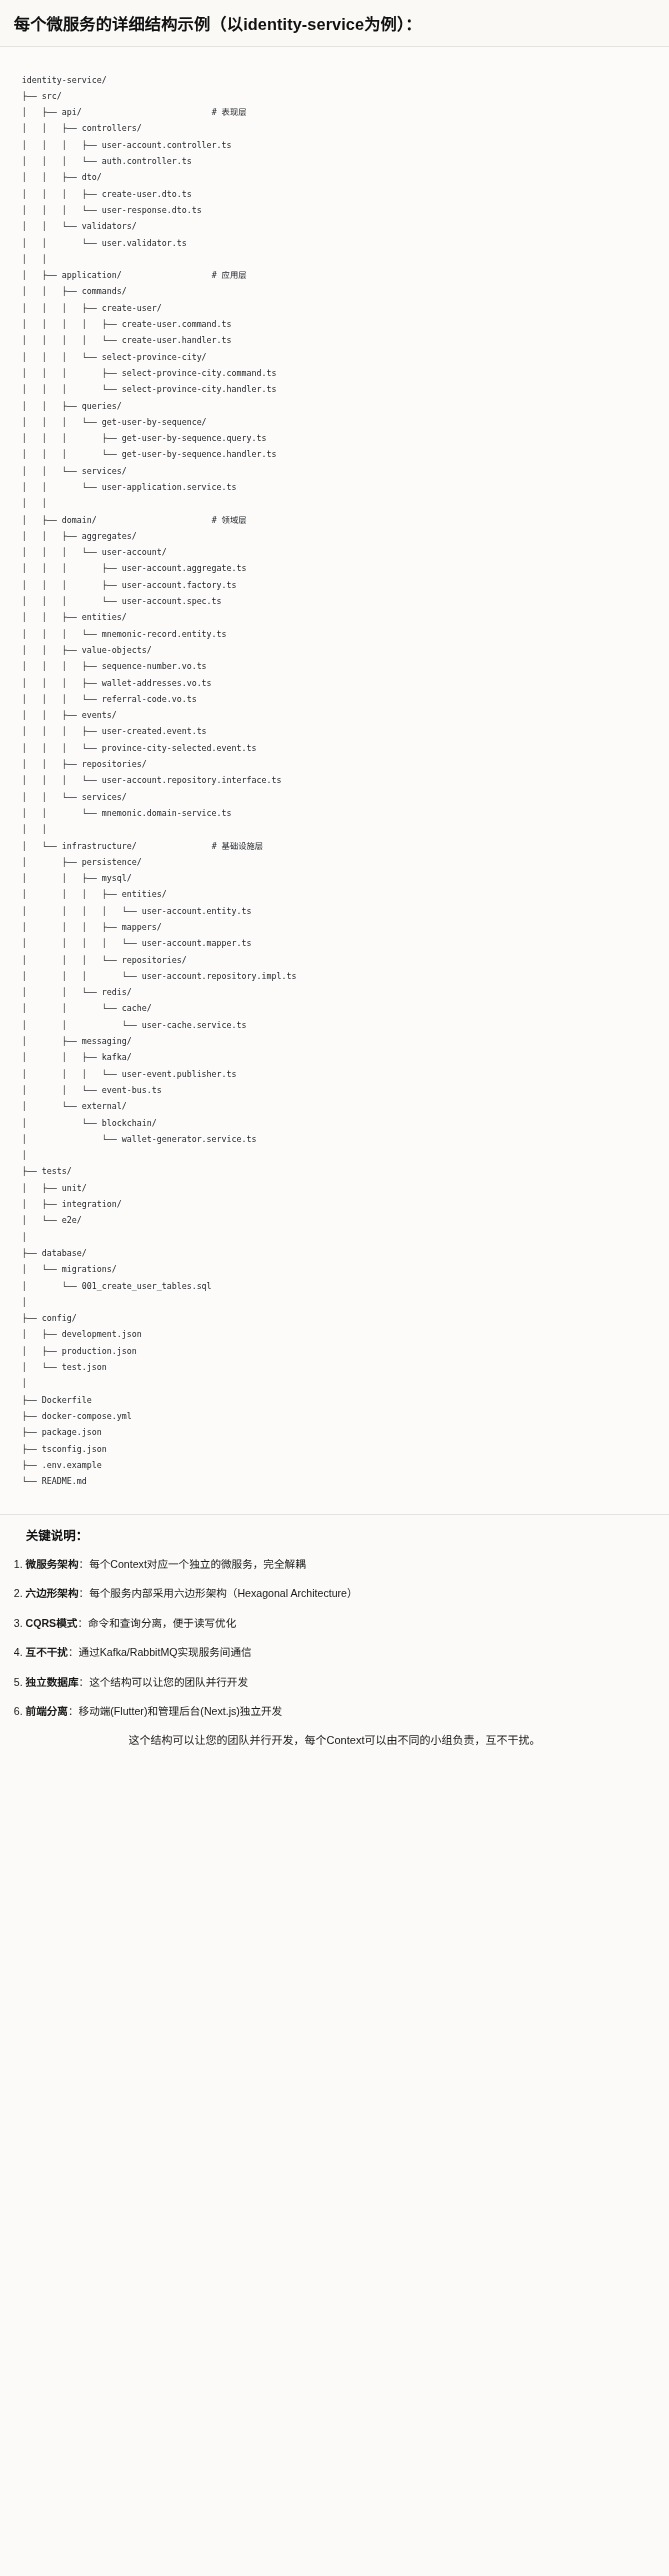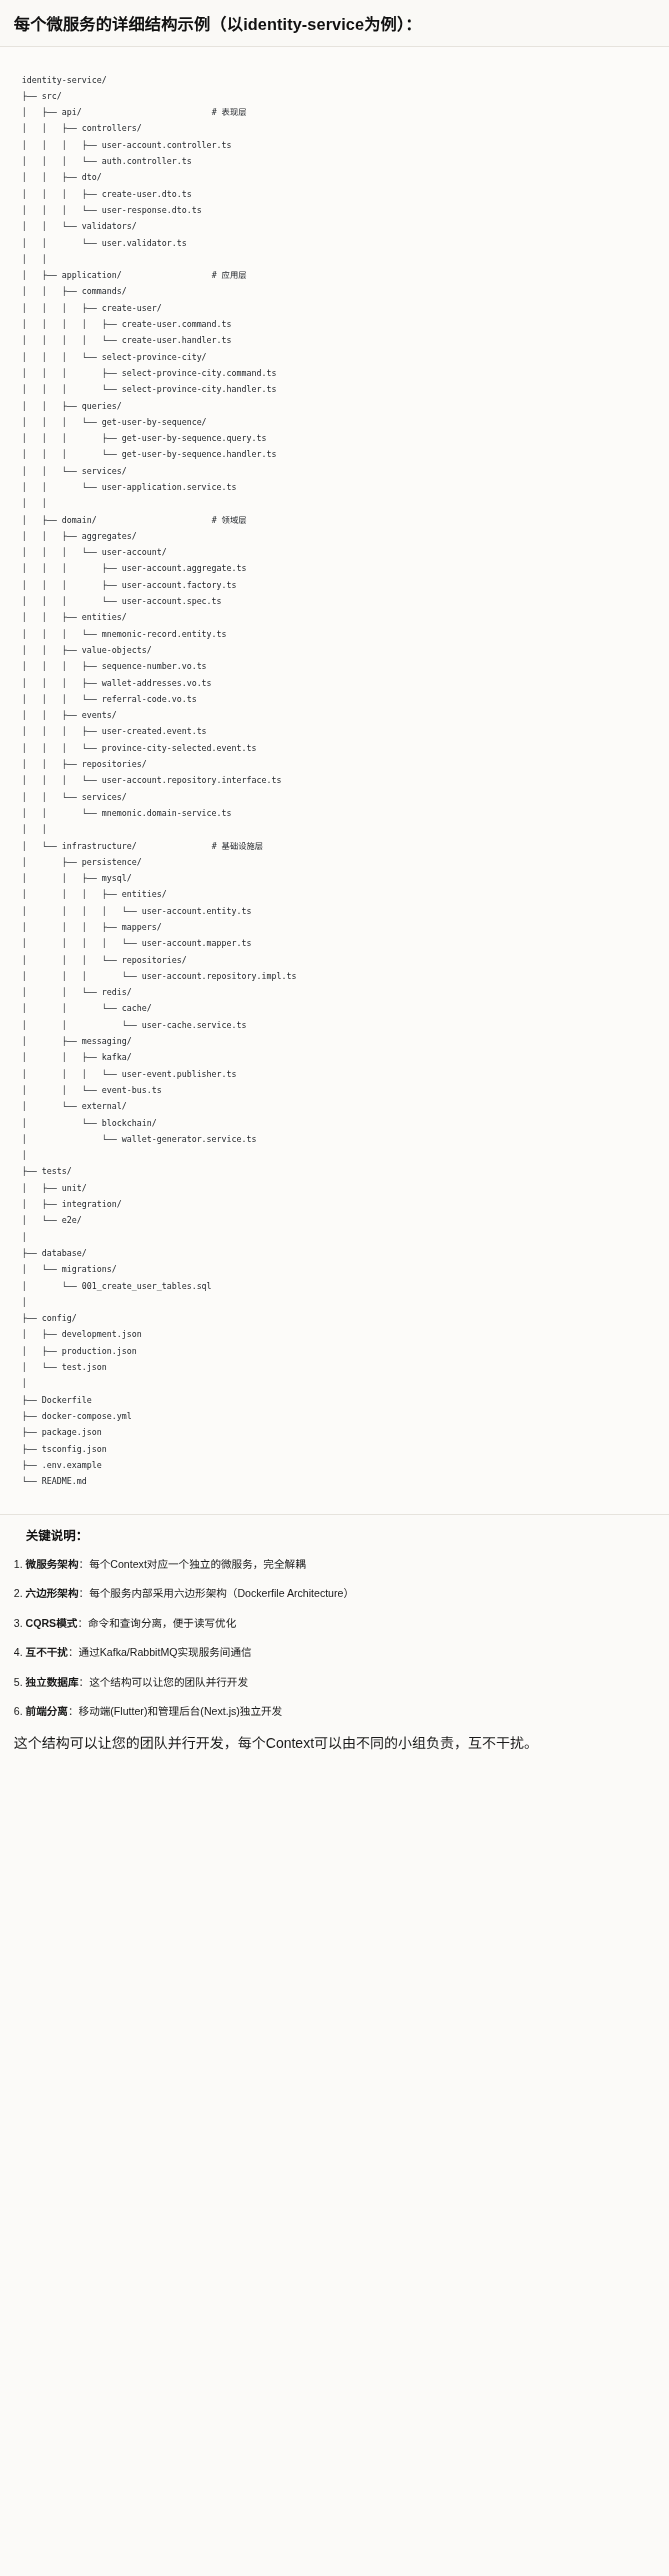--- a/index.html
+++ b/index.html
@@ -113,7 +113,7 @@
     <h2 class="notes-title">关键说明：</h2>
     <div id="notes-list">
         <p class="note-item"><span class="idx">1. </span><span class="term">微服务架构</span><span class="desc">：每个Context对应一个独立的微服务，完全解耦</span></p>
-        <p class="note-item"><span class="idx">2. </span><span class="term">六边形架构</span><span class="desc">：每个服务内部采用六边形架构（Dockerfile Architecture）</span></p>
+        <p class="note-item"><span class="idx">2. </span><span class="term">六边形架构</span><span class="desc">：每个服务内部采用六边形架构（Hexagonal Architecture）</span></p>
         <p class="note-item"><span class="idx">3. </span><span class="term">CQRS模式</span><span class="desc">：命令和查询分离，便于读写优化</span></p>
         <p class="note-item"><span class="idx">4. </span><span class="term">互不干扰</span><span class="desc">：通过Kafka/RabbitMQ实现服务间通信</span></p>
         <p class="note-item"><span class="idx">5. </span><span class="term">独立数据库</span><span class="desc">：这个结构可以让您的团队并行开发</span></p>

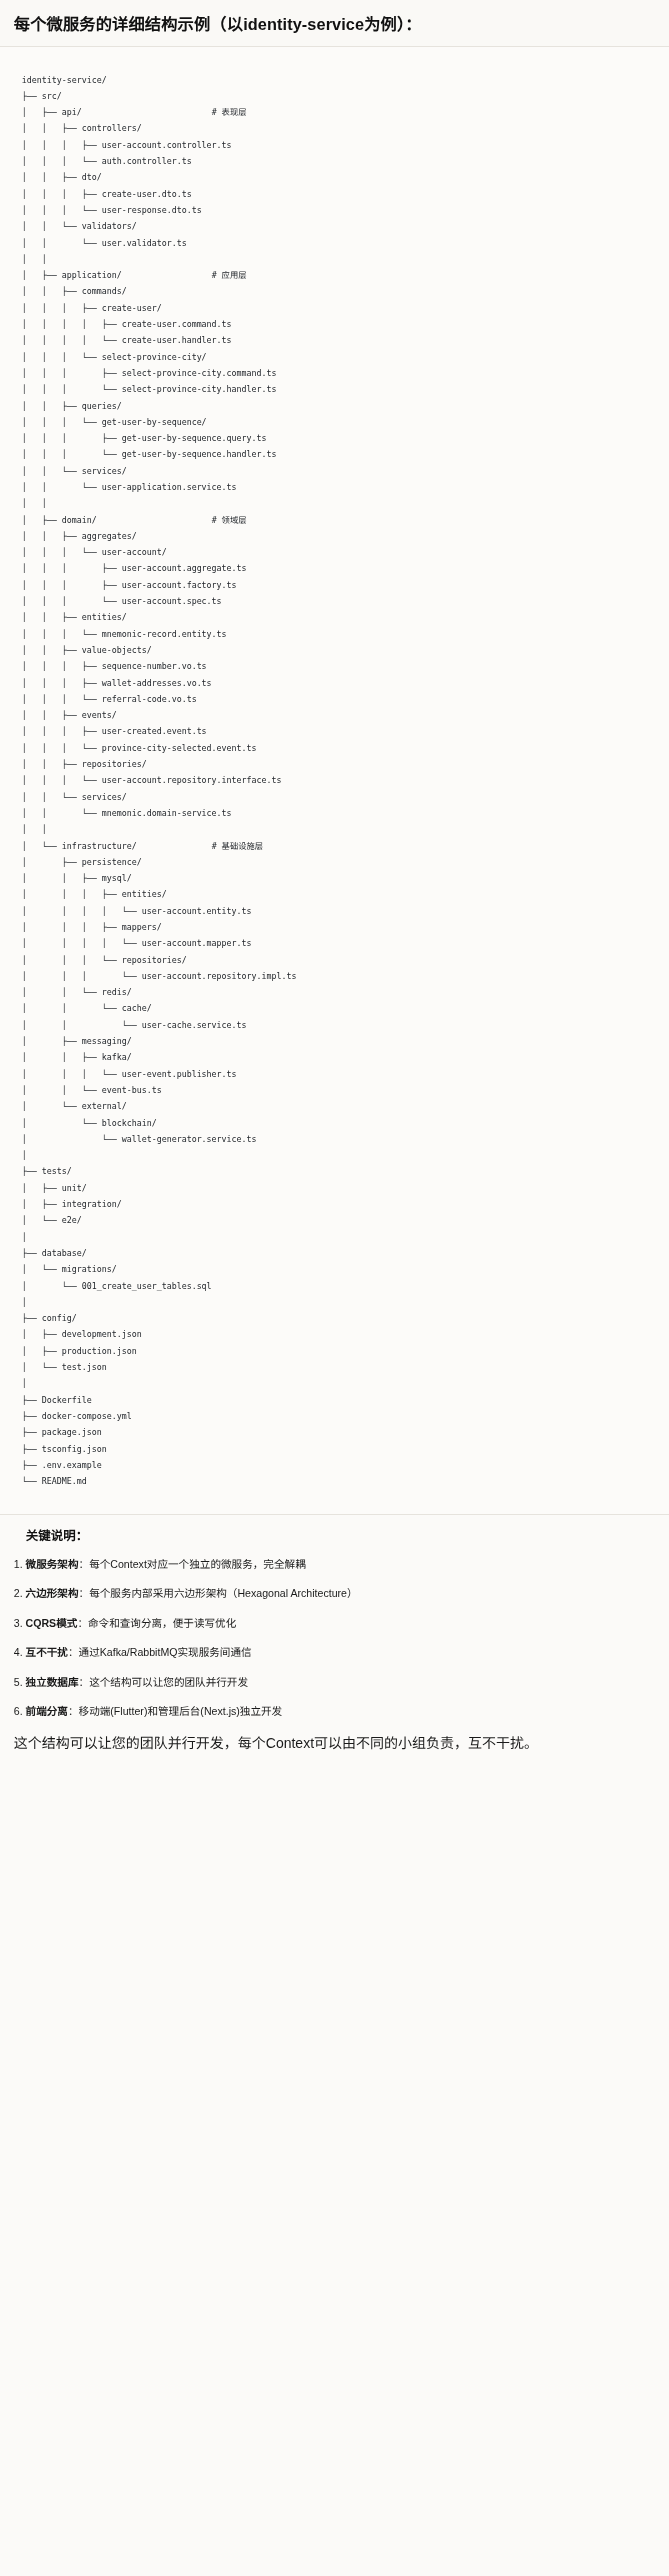--- a/index.html
+++ b/index.html
@@ -90,10 +90,11 @@
     font-weight: 400;
   }
   .note-footer {
-    font-size: 14px;
+    font-size: 11px;
     line-height: 1.6;
     color: #1a1a1a;
     margin: 3.8px 0 0 0;
+    text-align: center;
   }
 </style>
 </head>

